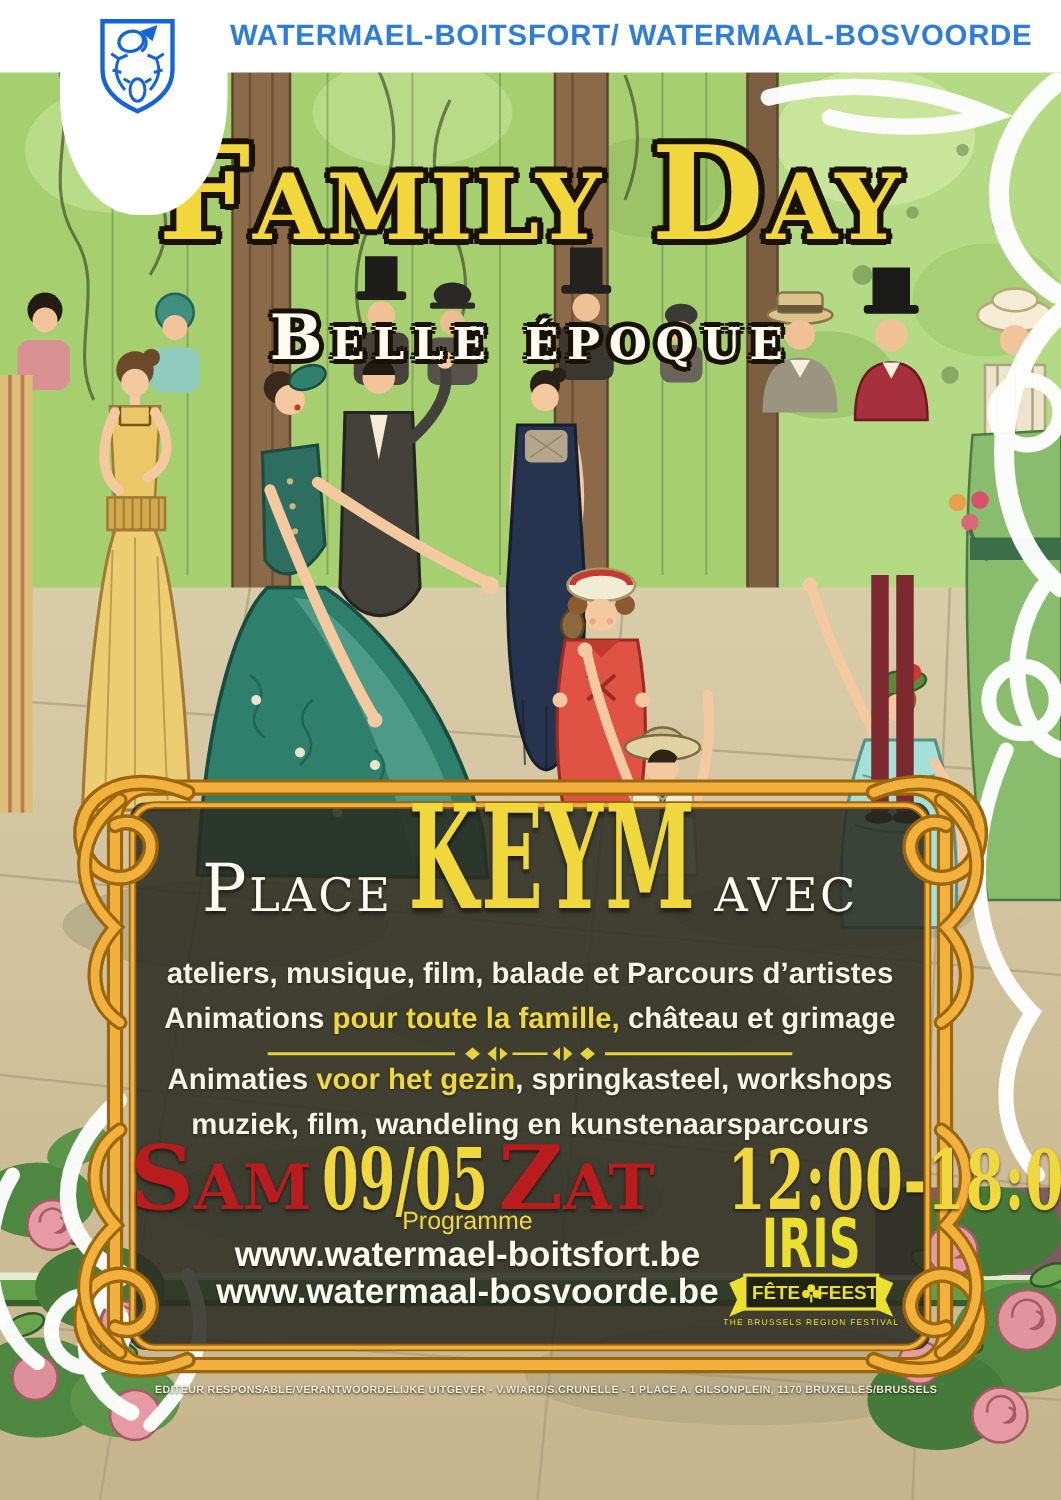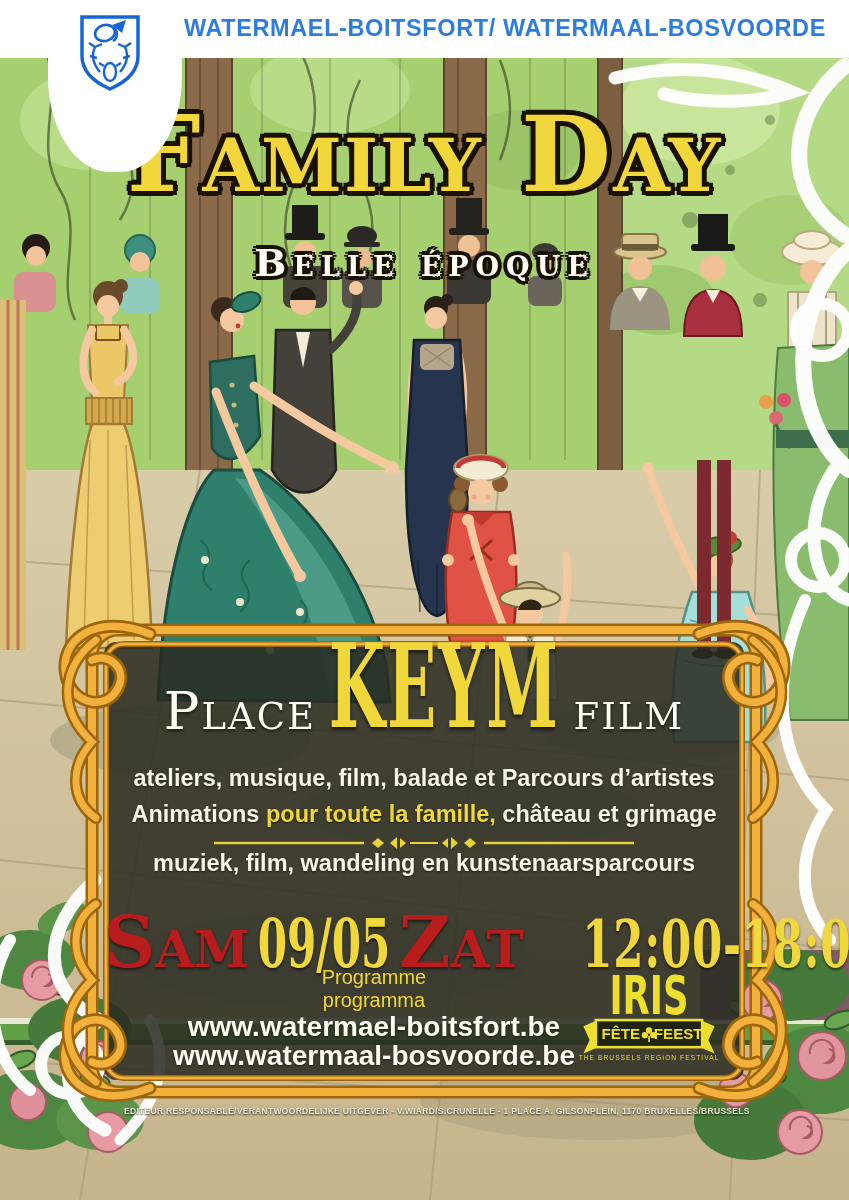--- a/index.html
+++ b/index.html
@@ -27,7 +27,7 @@
                           4px 4px 0 #191106,-5px 0 0 #191106,5px 0 0 #191106,
                           0 -5px 0 #191106,0 5px 0 #191106;}
   #hero-subtitle{left:0;top:240px;width:849px;text-align:center;z-index:6;
-              font-size:38px;line-height:1.2;color:#fdfaf2;letter-spacing:7px;
+              font-size:50px;line-height:1.2;color:#fdfaf2;letter-spacing:7px;
               text-shadow:-3px -3px 0 #191106,3px -3px 0 #191106,-3px 3px 0 #191106,
                           3px 3px 0 #191106,-4px 0 0 #191106,4px 0 0 #191106,
                           0 -4px 0 #191106,0 4px 0 #191106;}

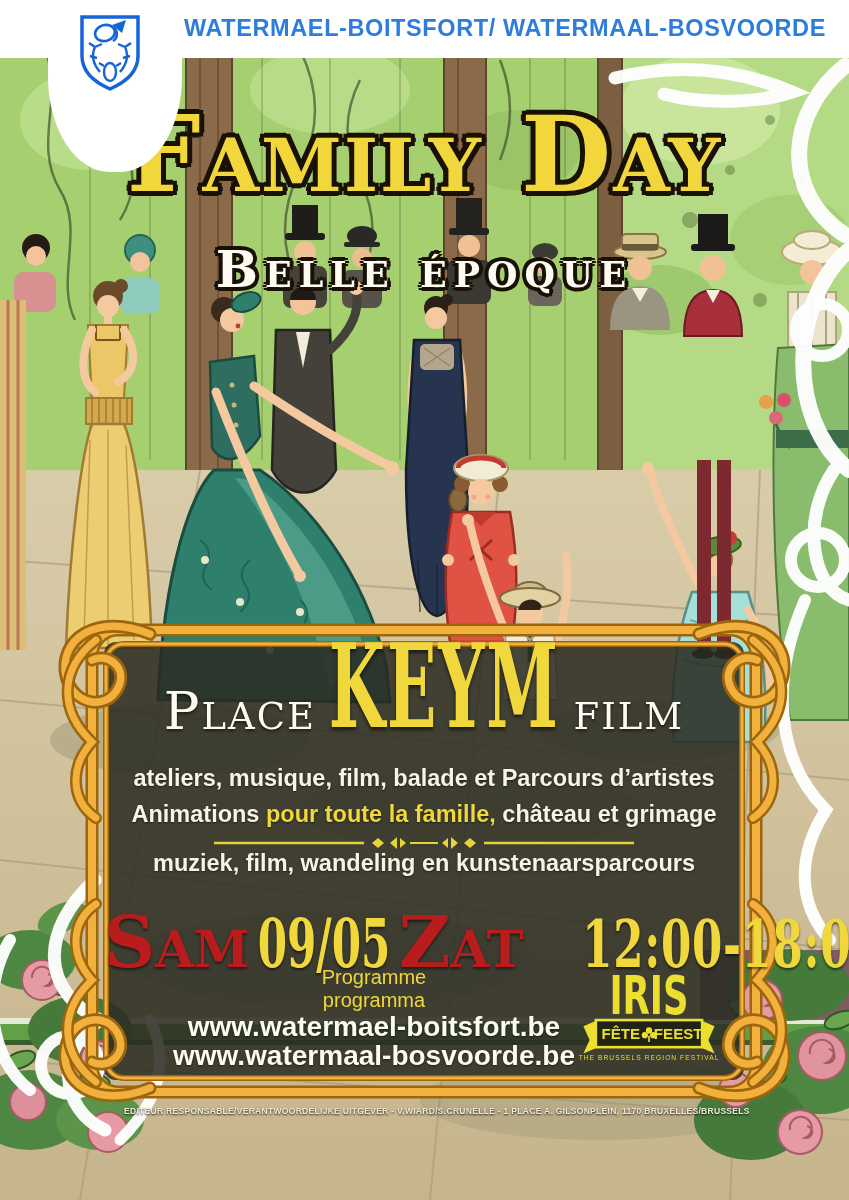--- a/index.html
+++ b/index.html
@@ -452,7 +452,7 @@
   <div id="place-row" class="abs panel-text">
     <span class="pw">Place</span>
     <span class="ky">KEYM</span>
-    <span class="pw">film</span>
+    <span class="pw">avec</span>
   </div>
 
   <div id="fr-lines" class="abs panel-text copy">

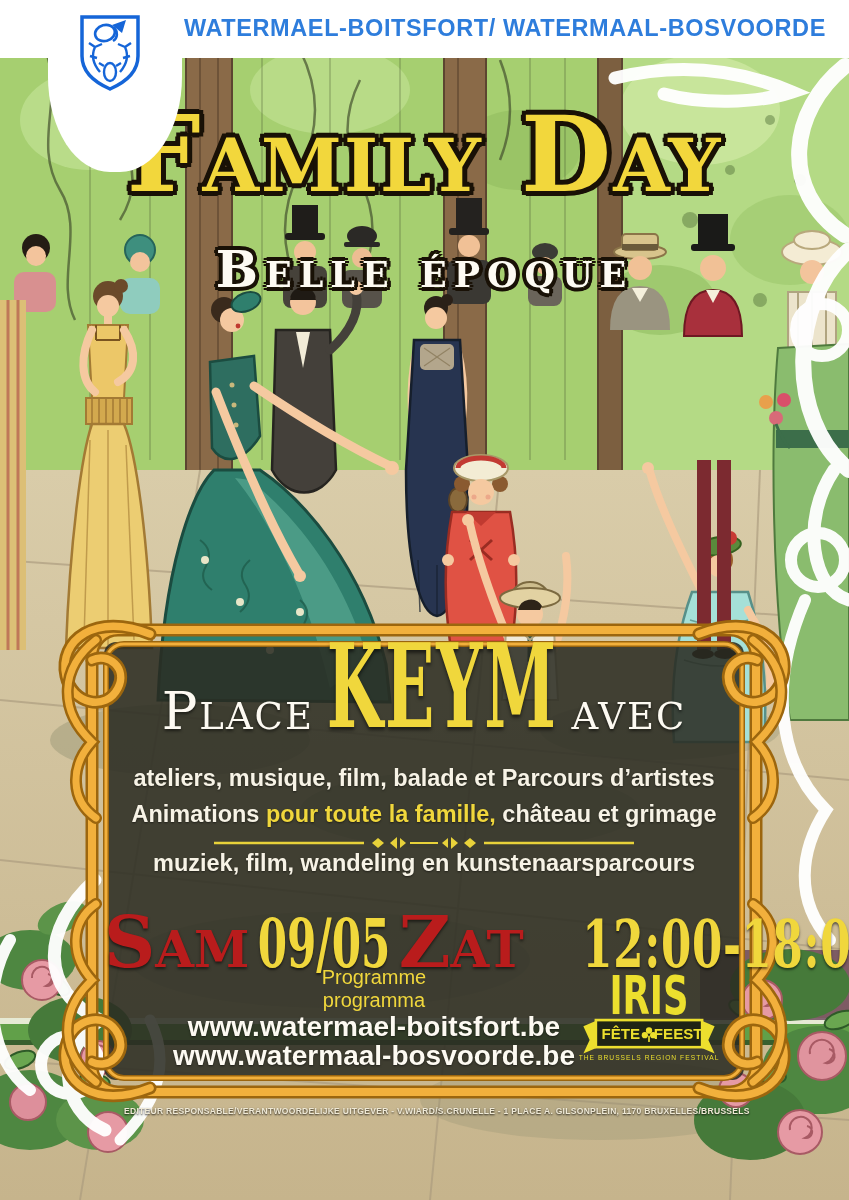--- a/index.html
+++ b/index.html
@@ -475,6 +475,7 @@
   </svg>
 
   <div id="nl-lines" class="abs panel-text copy">
+    <div><span>Animaties </span><span class="hl">voor het gezin</span><span>, springkasteel, workshops</span></div>
     <div>muziek, film, wandeling en kunstenaarsparcours</div>
   </div>
 

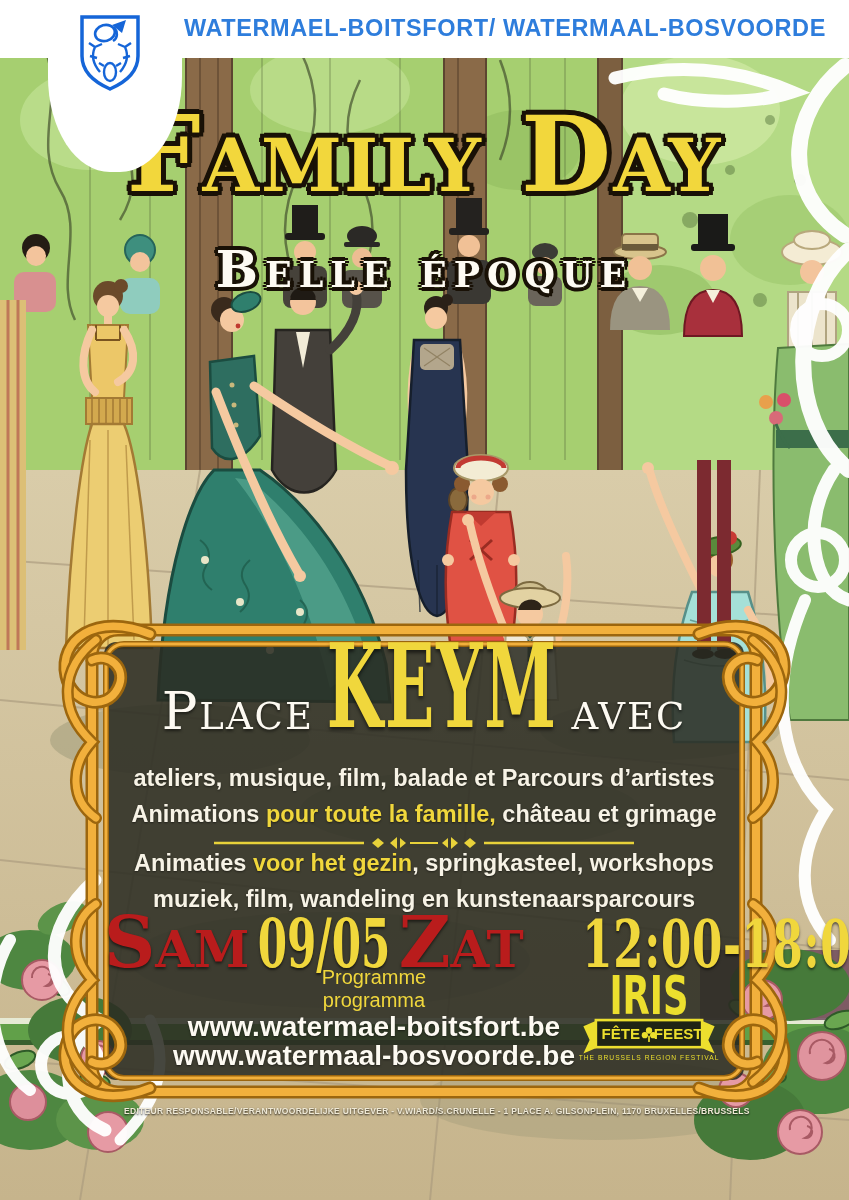--- a/index.html
+++ b/index.html
@@ -489,7 +489,6 @@
   <div id="bottom-row" class="abs panel-text">
     <div id="prog-col">
       <div class="prog">Programme</div>
-      <div class="prog">programma</div>
       <div class="site">www.watermael-boitsfort.be</div>
       <div class="site">www.watermaal-bosvoorde.be</div>
     </div>

